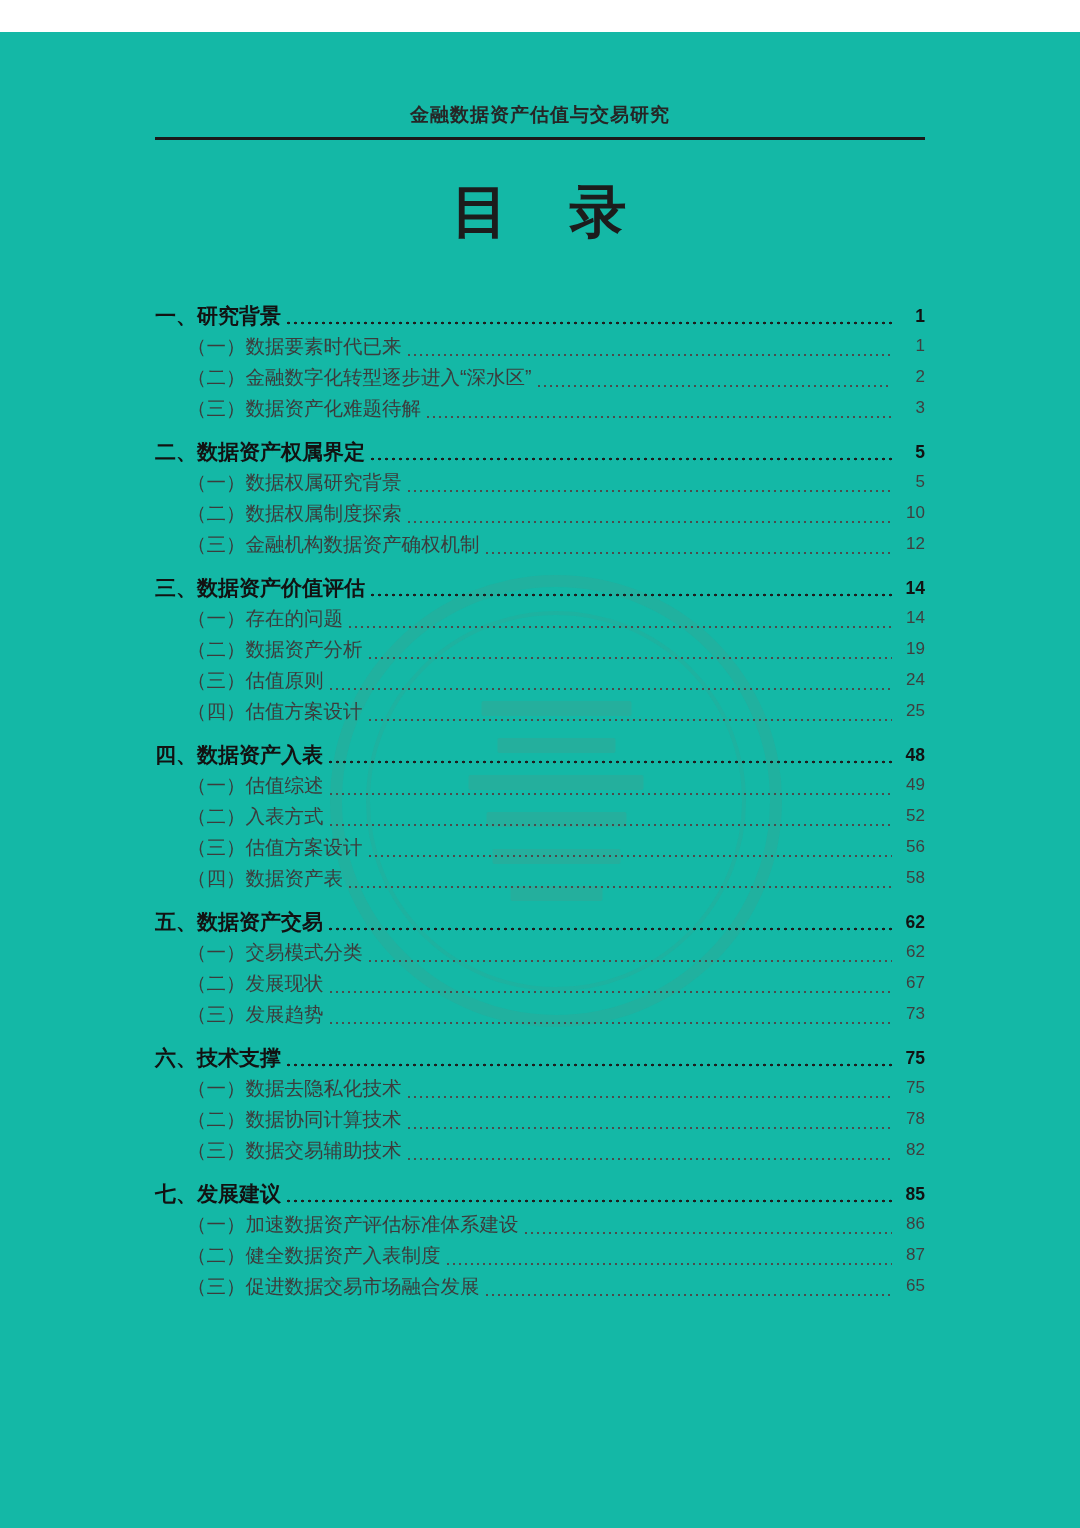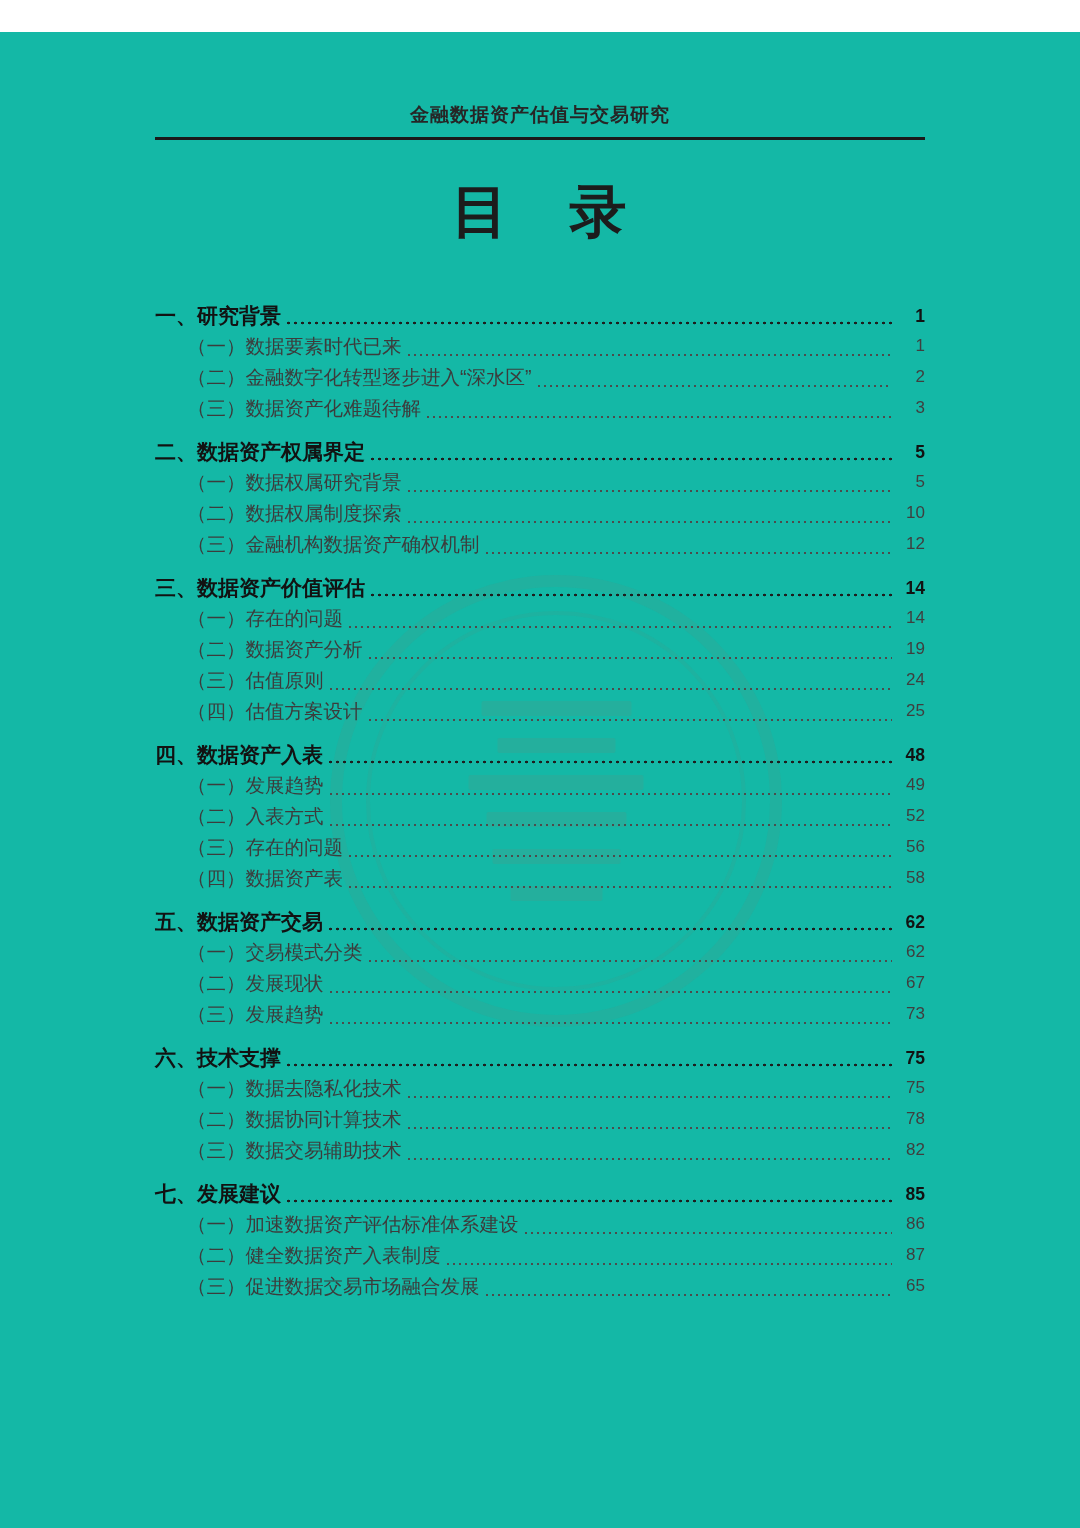--- a/index.html
+++ b/index.html
@@ -245,7 +245,7 @@
         <span class="pg">48</span>
       </div>
       <div class="row item">
-        <span class="lb">（一）发展趋势</span>
+        <span class="lb">（一）估值综述</span>
         <span class="dots"></span>
         <span class="pg">49</span>
       </div>

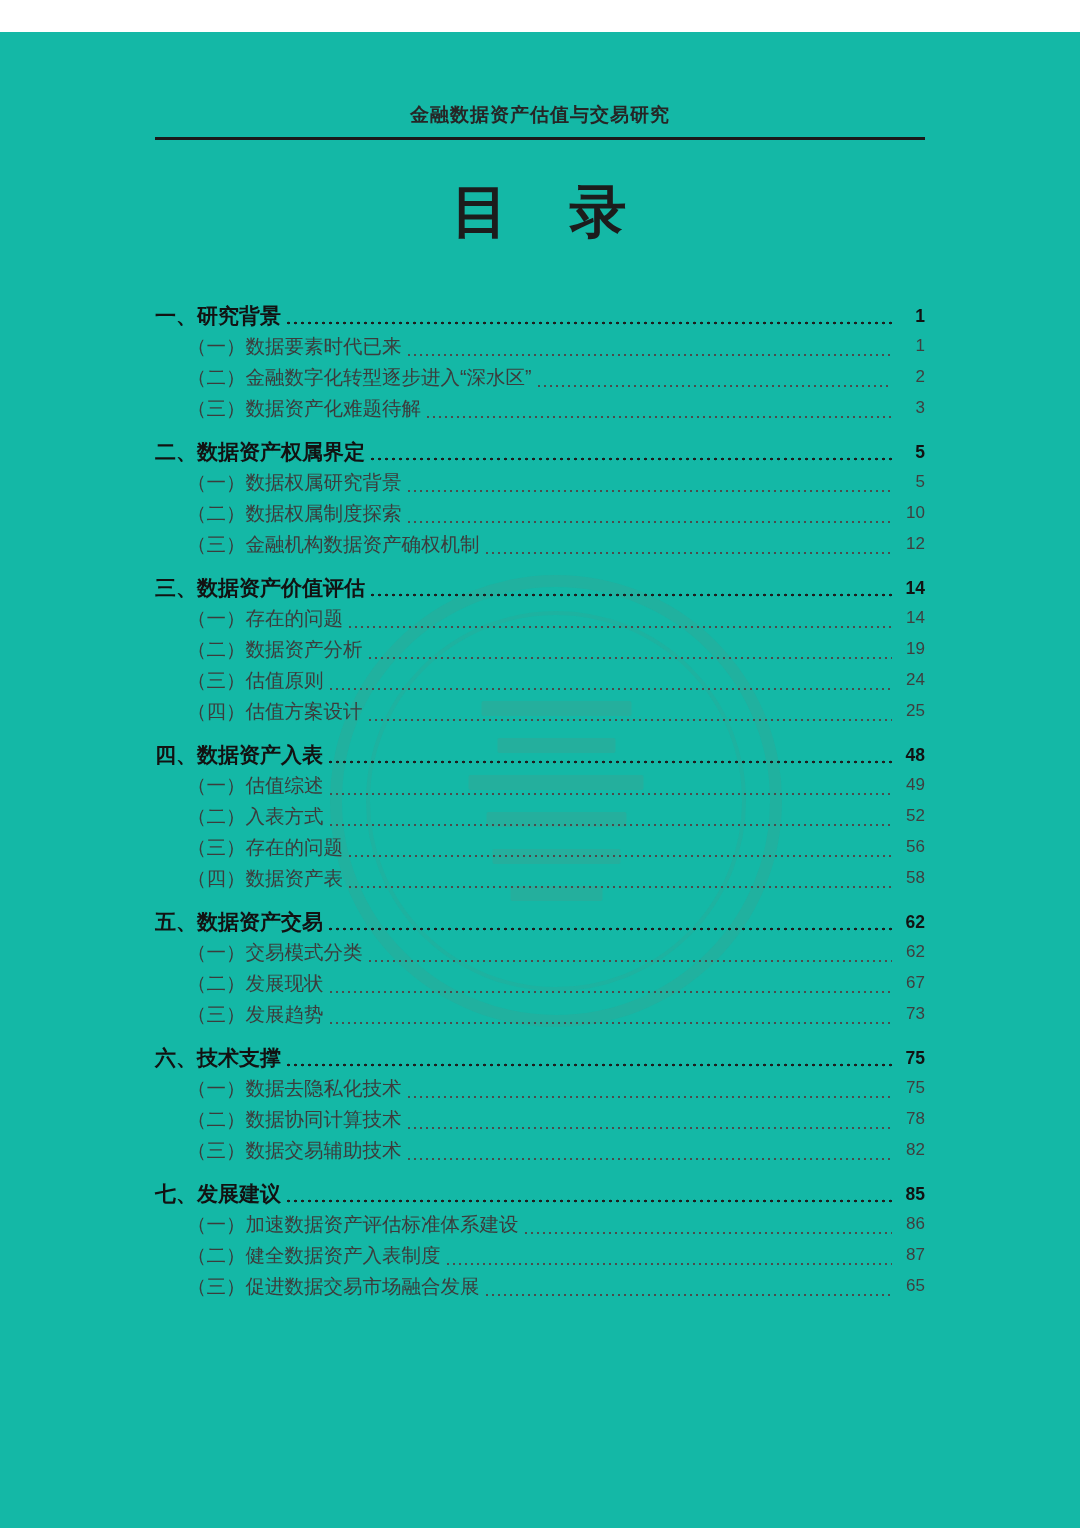--- a/index.html
+++ b/index.html
@@ -255,7 +255,7 @@
         <span class="pg">52</span>
       </div>
       <div class="row item">
-        <span class="lb">（三）存在的问题</span>
+        <span class="lb">（三）估值方案设计</span>
         <span class="dots"></span>
         <span class="pg">56</span>
       </div>

